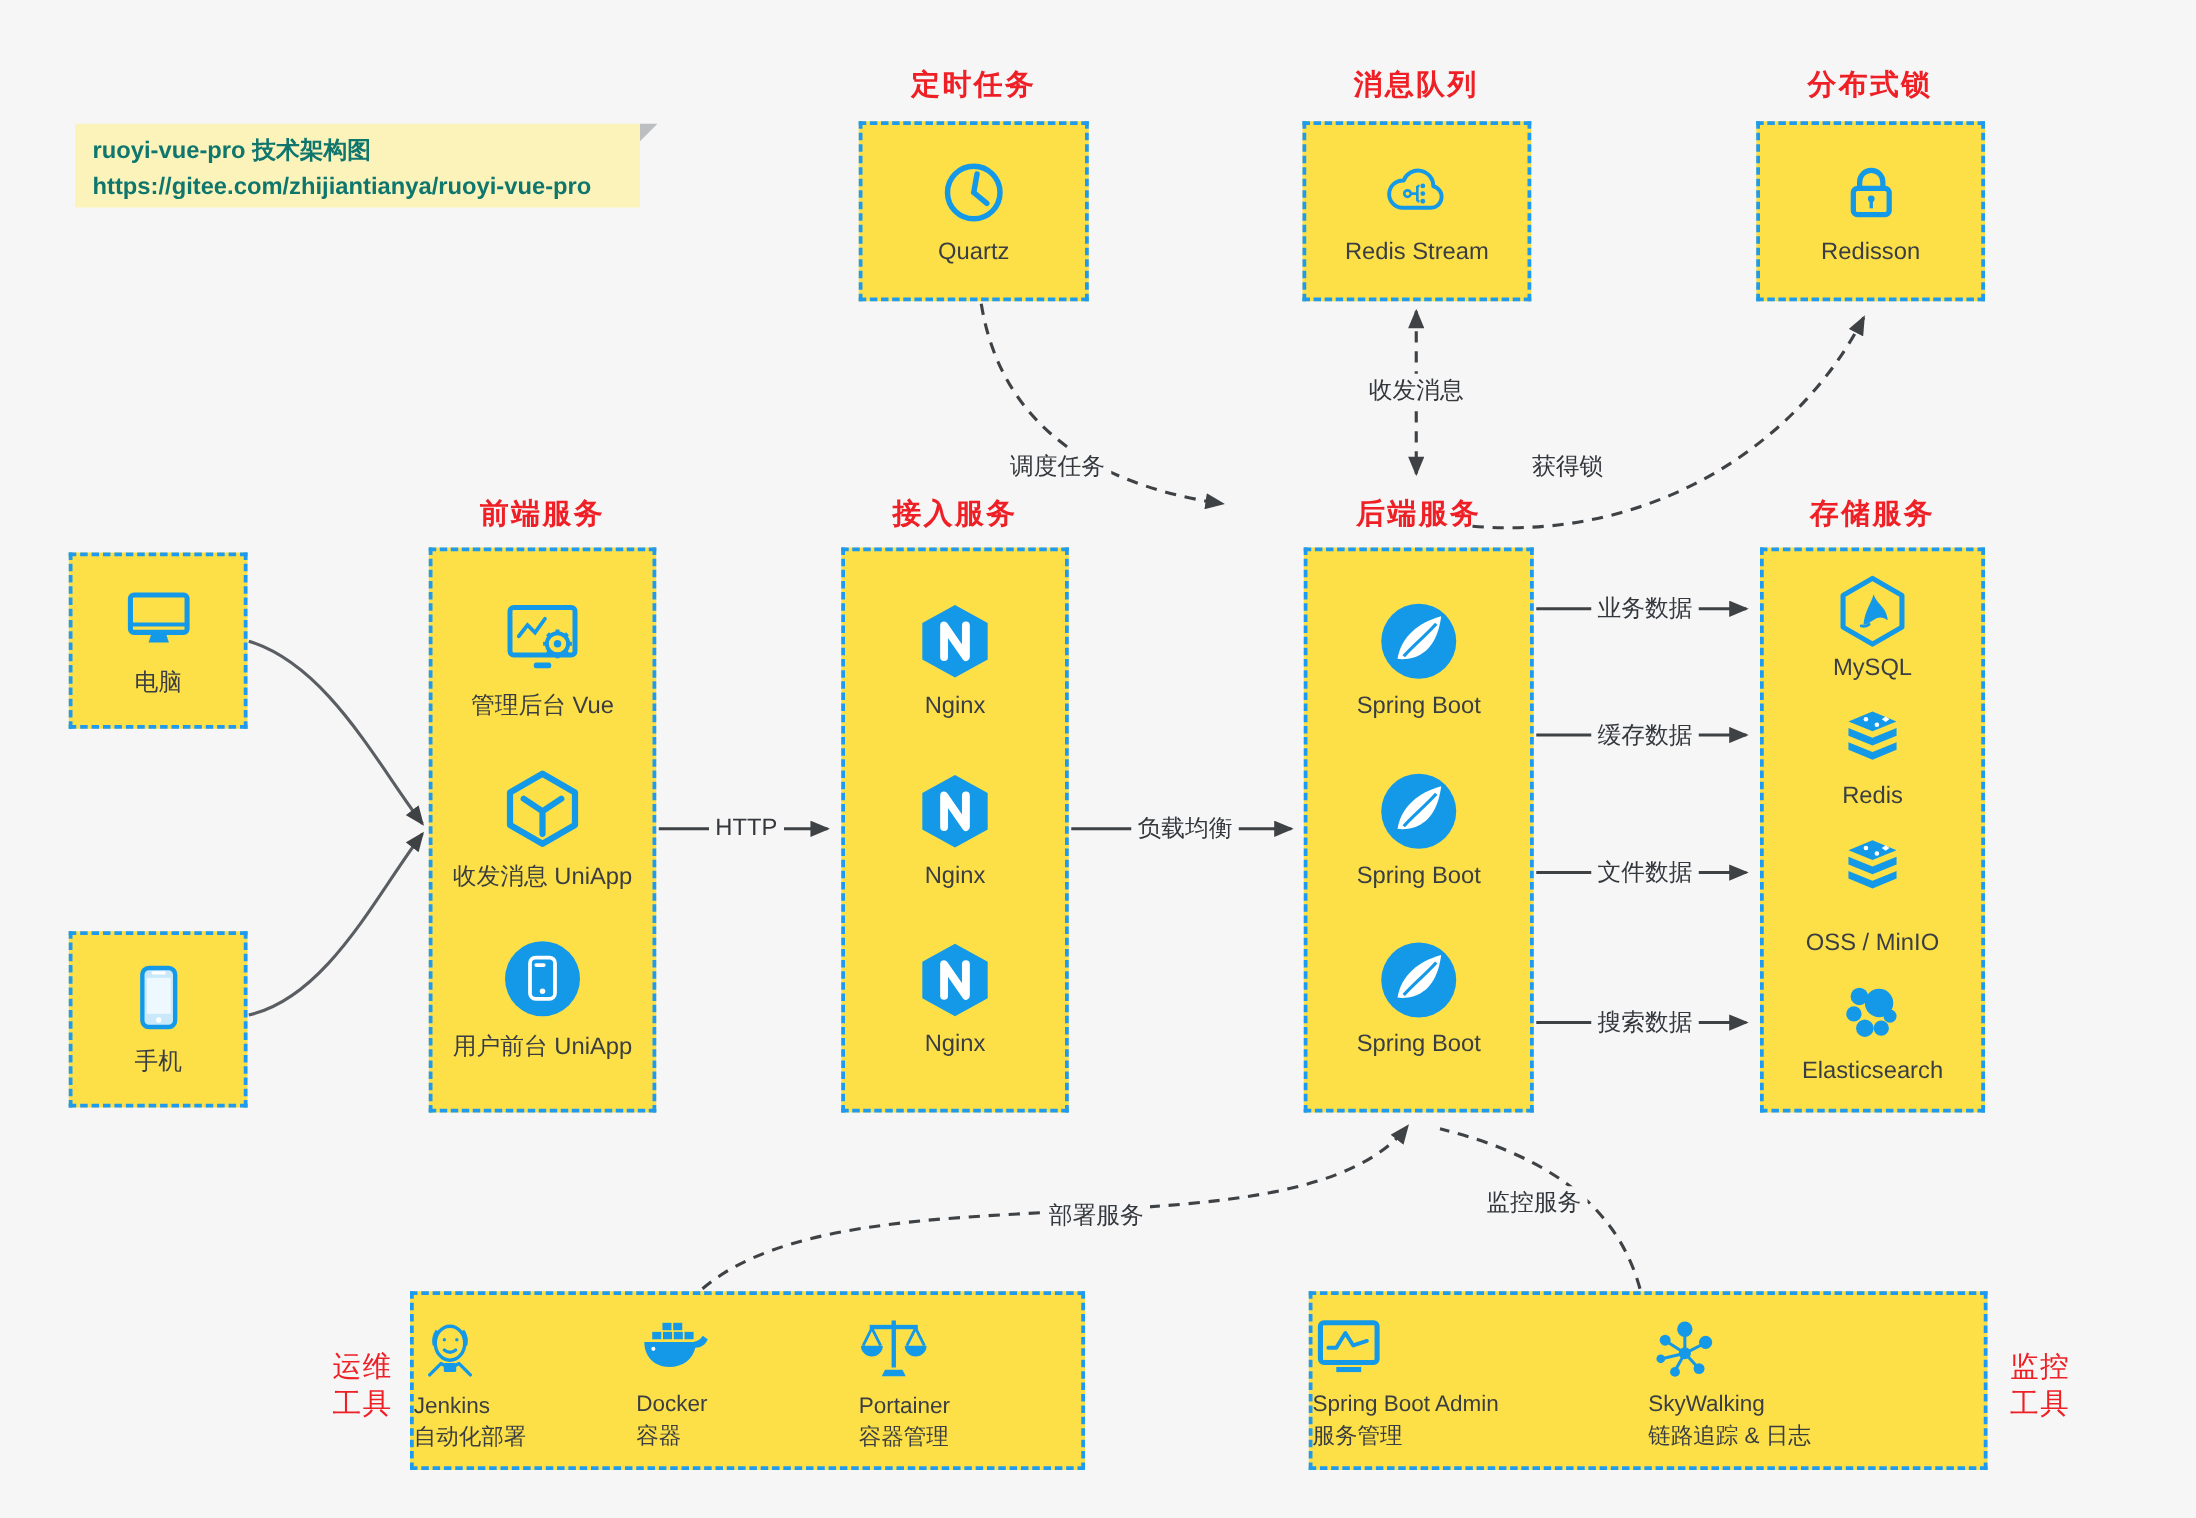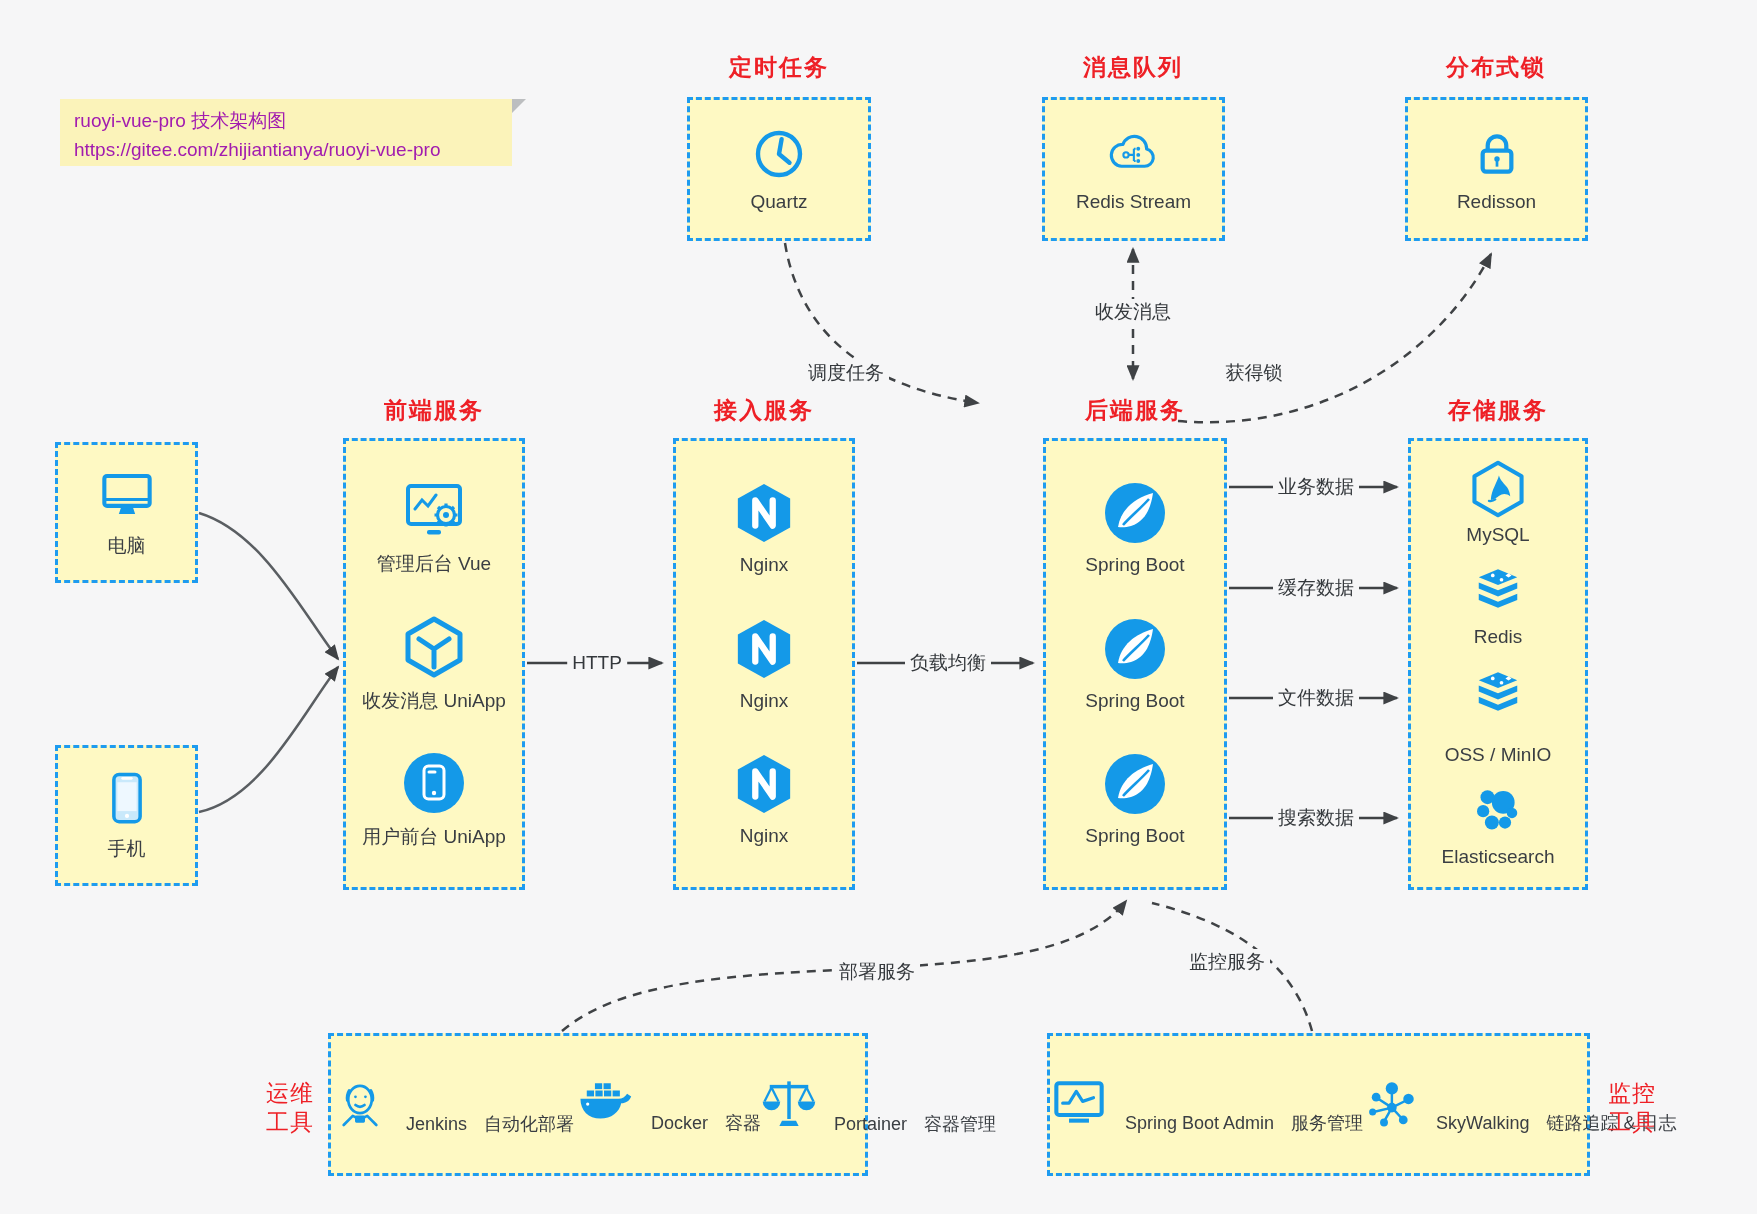--- a/index.html
+++ b/index.html
@@ -11,7 +11,7 @@
   .canvas{position:relative;width:1757px;height:1214px;background:var(--bg);overflow:hidden;}
 
   .note{position:absolute;left:60px;top:99px;width:452px;height:67px;background:#fbf3ba;
-        color:#a21caf;font-size:19px;line-height:1.5;padding:8px 0 8px 14px;box-sizing:border-box;}
+        color:#0f766e;font-size:19px;line-height:1.5;padding:8px 0 8px 14px;box-sizing:border-box;font-weight:bold;}
   .note .fold{position:absolute;right:-14px;top:0;width:0;height:0;
         border-top:14px solid #bcbec0;border-right:14px solid transparent;}
 

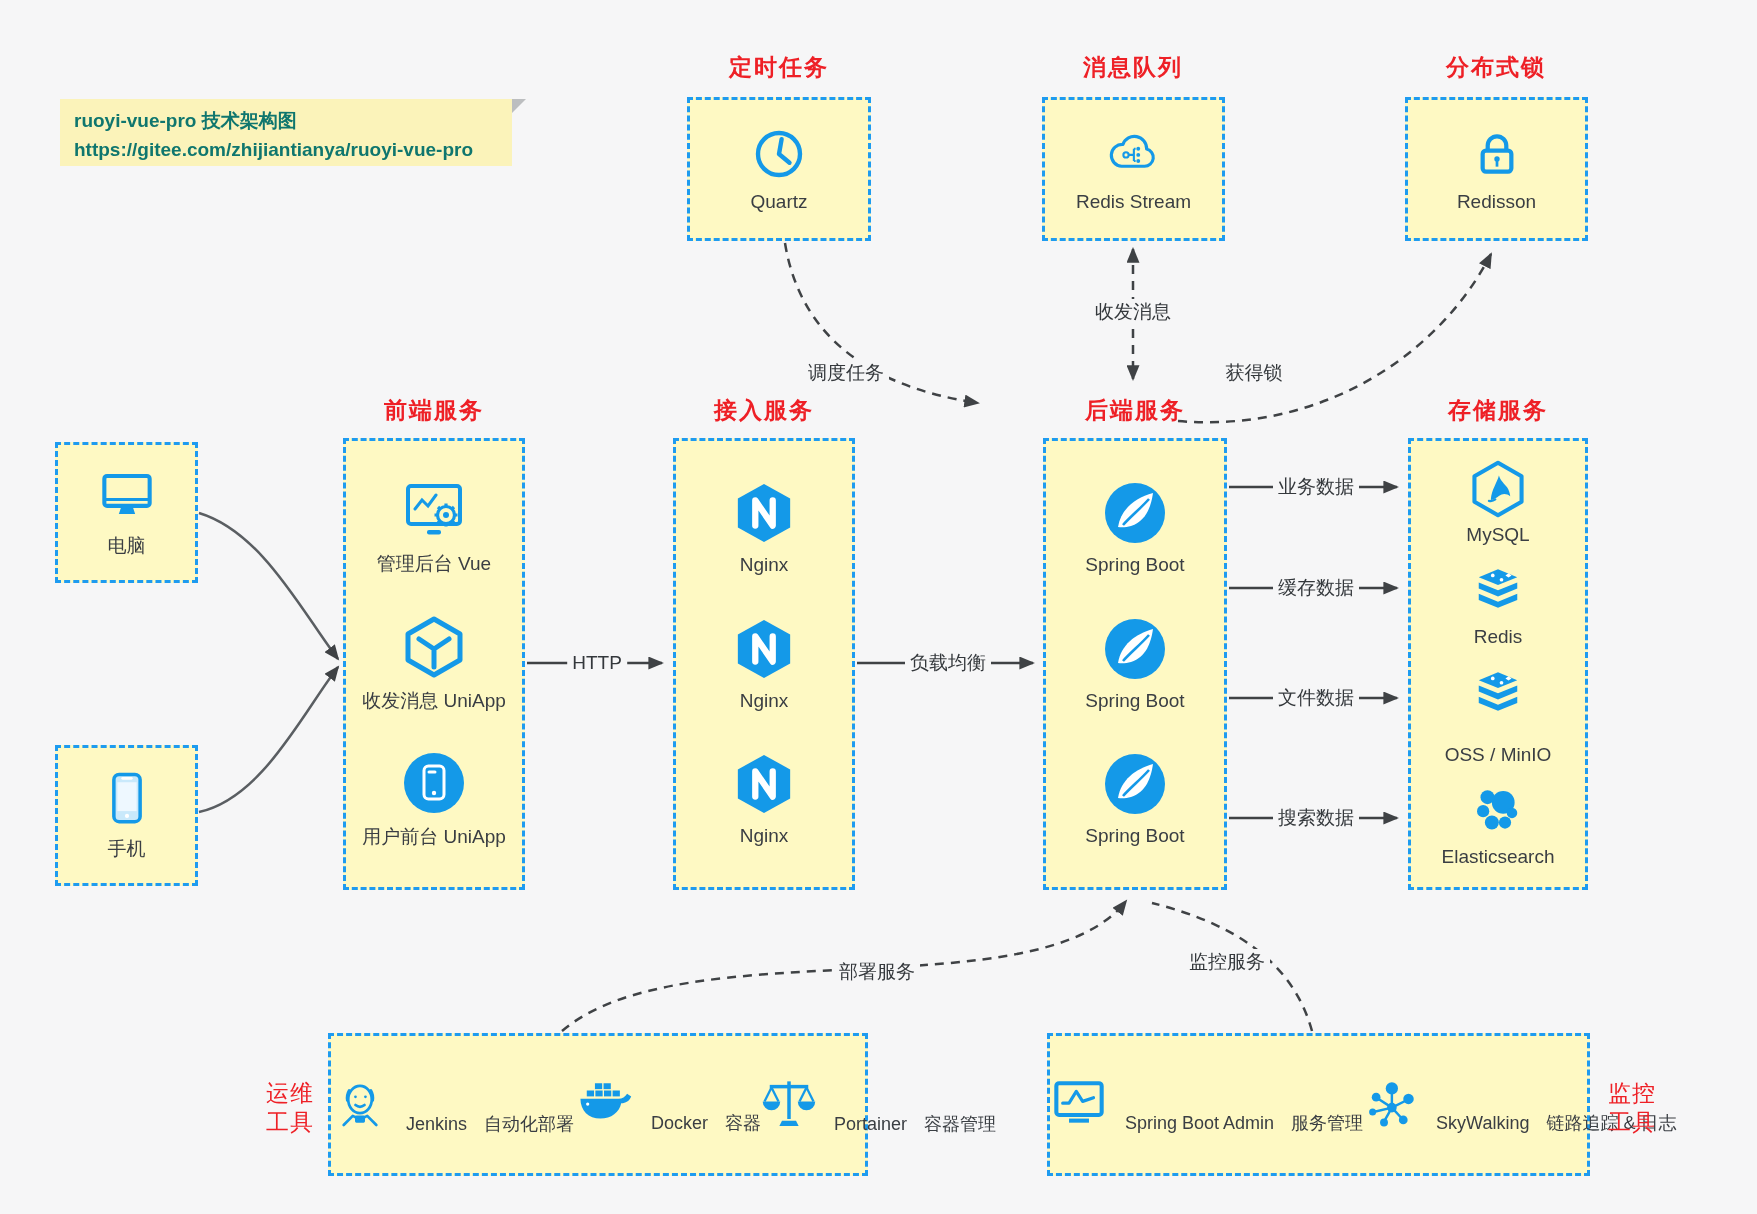--- a/index.html
+++ b/index.html
@@ -15,7 +15,7 @@
   .note .fold{position:absolute;right:-14px;top:0;width:0;height:0;
         border-top:14px solid #bcbec0;border-right:14px solid transparent;}
 
-  .box{position:absolute;background:#fef9c3;border:3px dashed var(--border);box-sizing:border-box;
+  .box{position:absolute;background:#fde047;border:3px dashed var(--border);box-sizing:border-box;
        display:flex;flex-direction:column;align-items:center;justify-content:space-evenly;}
   .rowbox{flex-direction:row;}
   .gtitle{position:absolute;transform:translateX(-50%);color:var(--red);font-weight:bold;

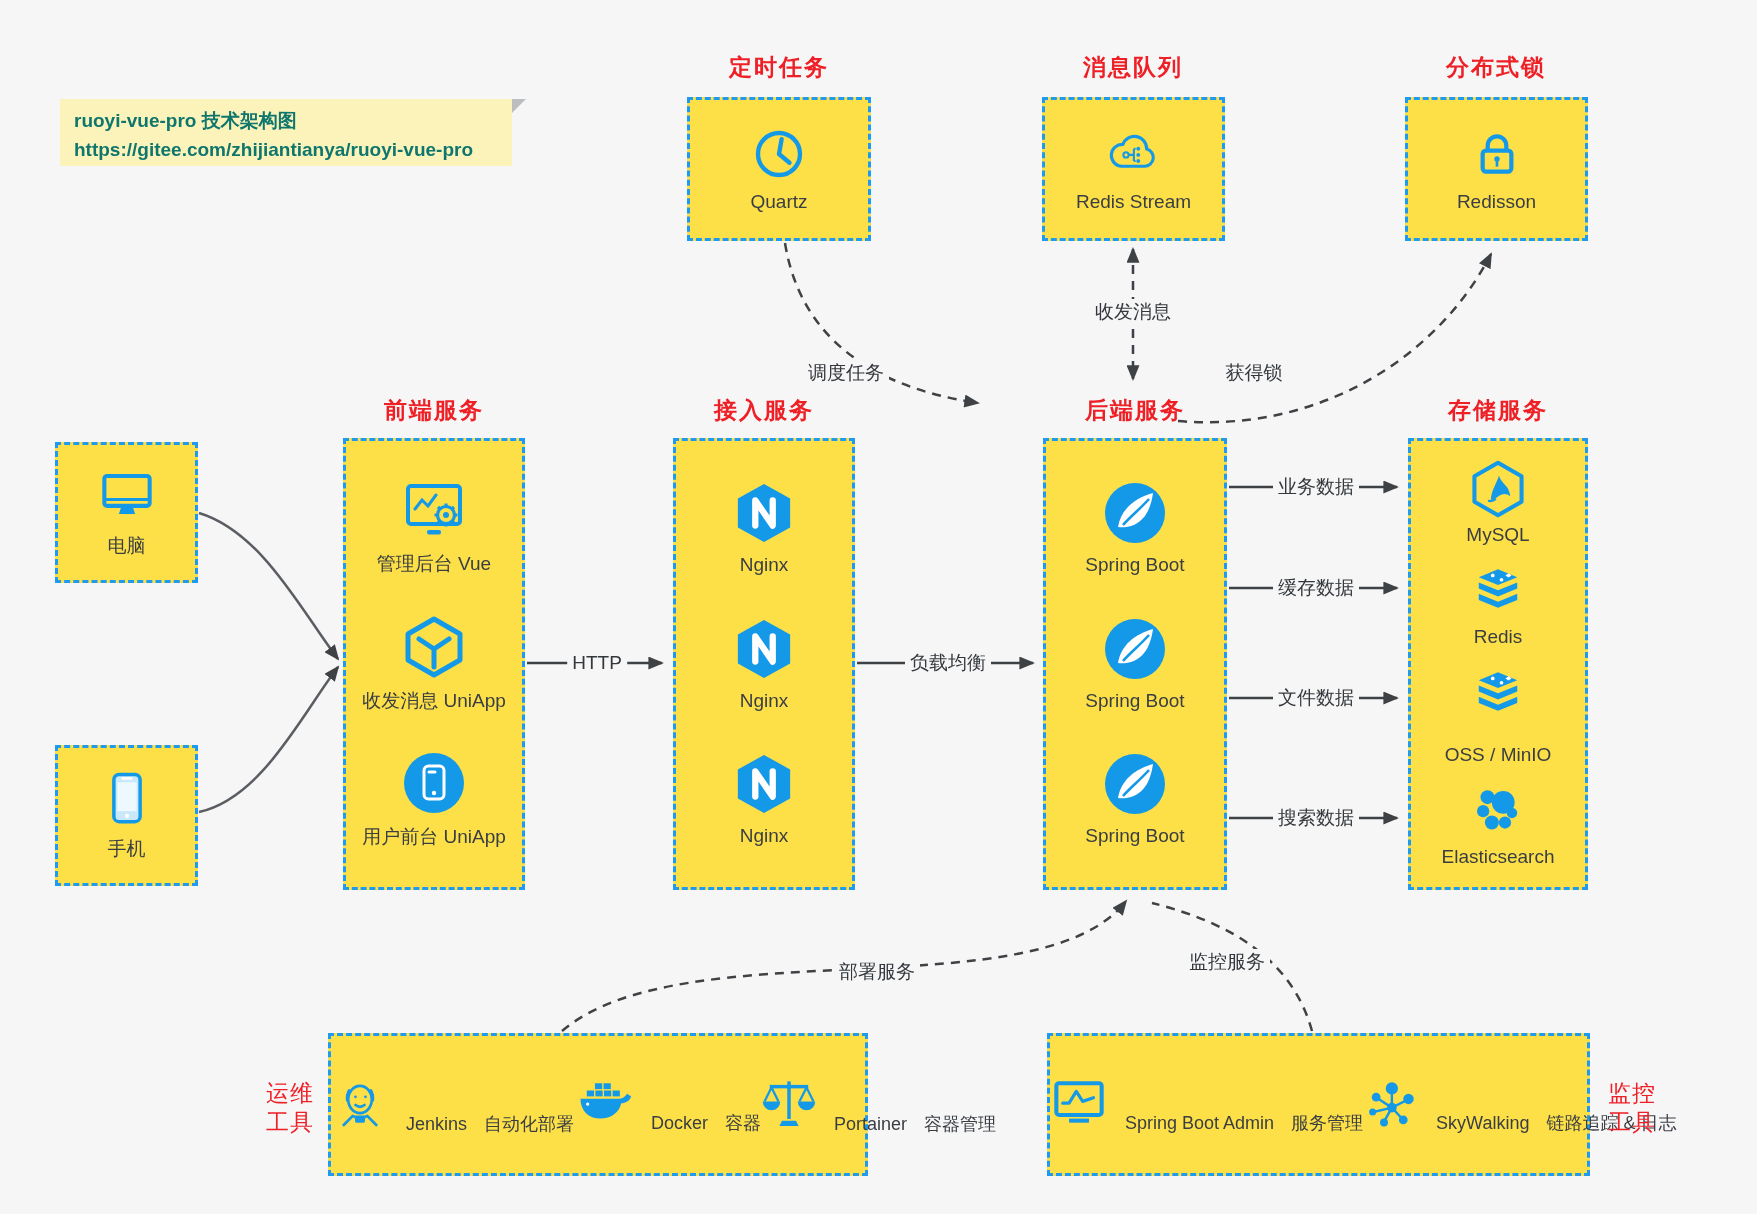--- a/index.html
+++ b/index.html
@@ -23,7 +23,7 @@
   .sidelabel{position:absolute;width:80px;color:var(--red);font-weight:normal;font-size:23px;
              line-height:29px;text-align:center;letter-spacing:1px;}
   .item{display:flex;flex-direction:column;align-items:center;gap:9px;}
-  .bitem{flex:1;display:flex;flex-direction:row;align-items:flex-end;gap:17px;}
+  .bitem{flex:1;display:flex;flex-direction:column;align-items:flex-start;gap:4px;}
   .ilabel{font-size:19px;color:var(--ink);white-space:nowrap;}
   .blabel{font-size:18px;color:var(--ink);white-space:nowrap;line-height:21px;}
   .ic{display:block;color:var(--blue);}

